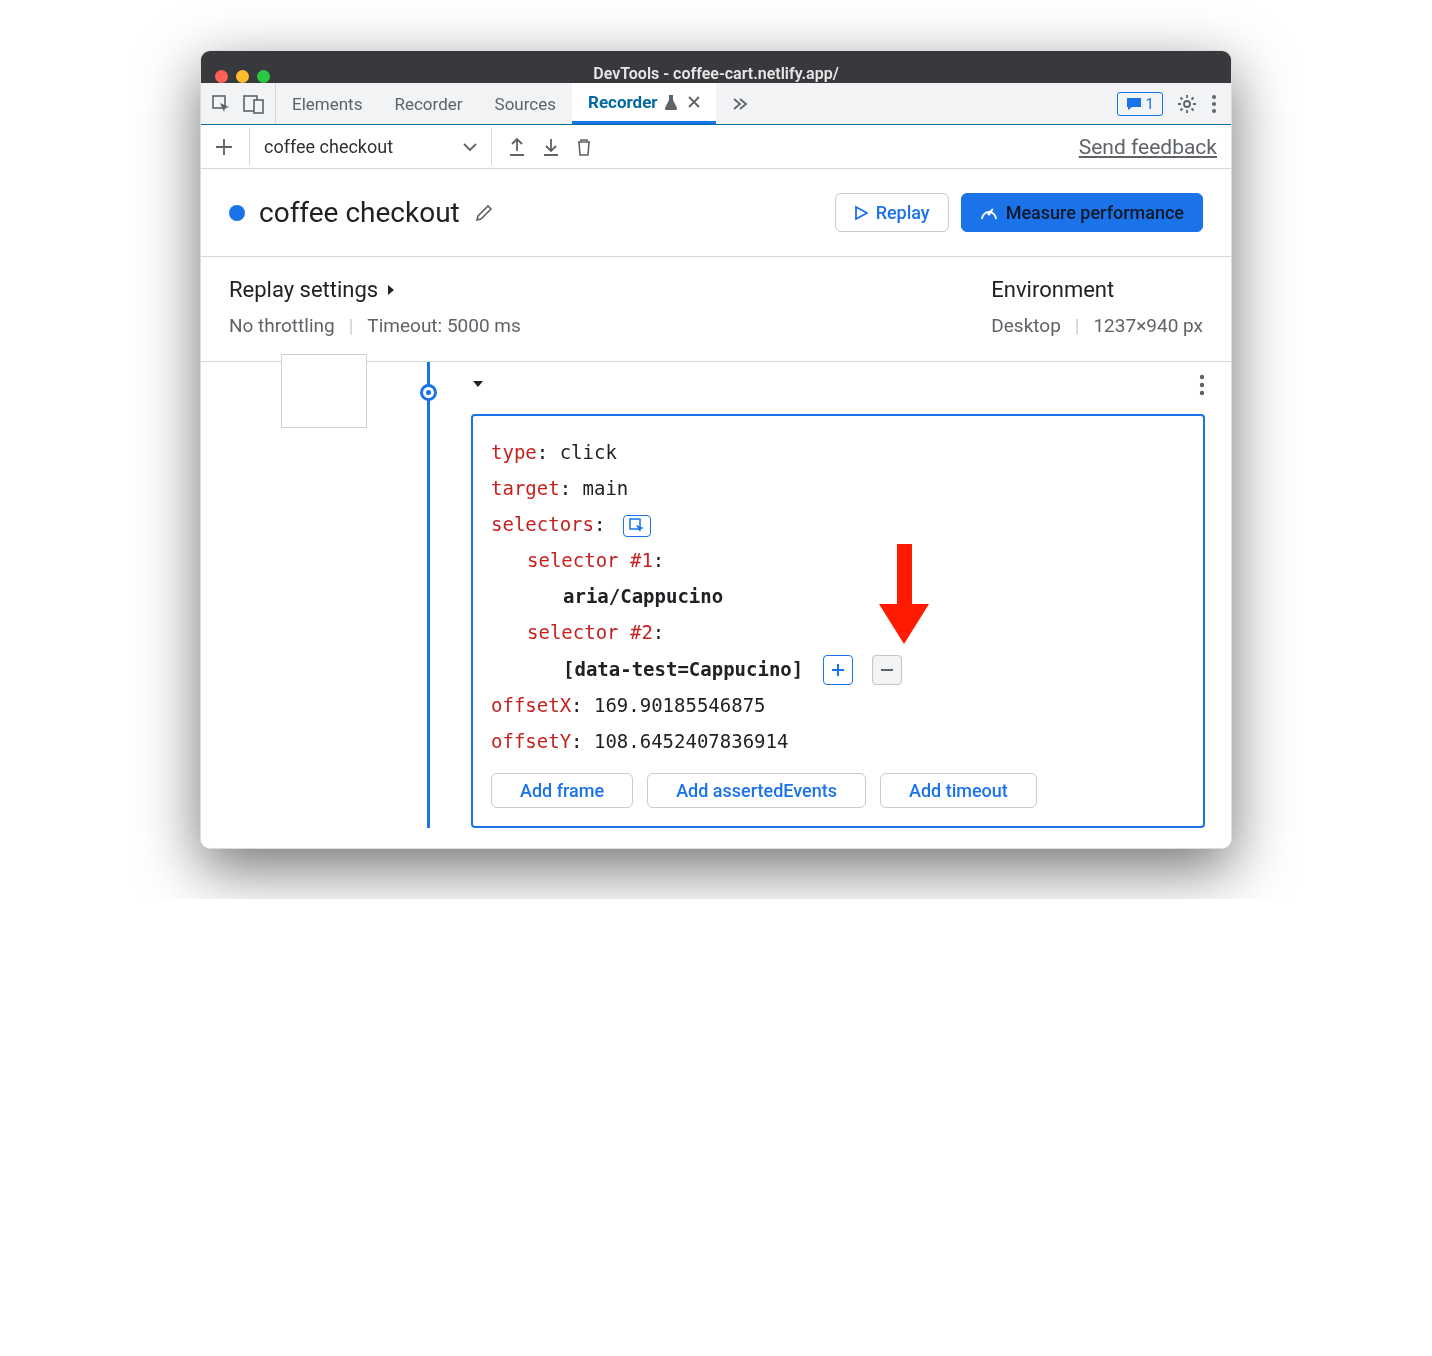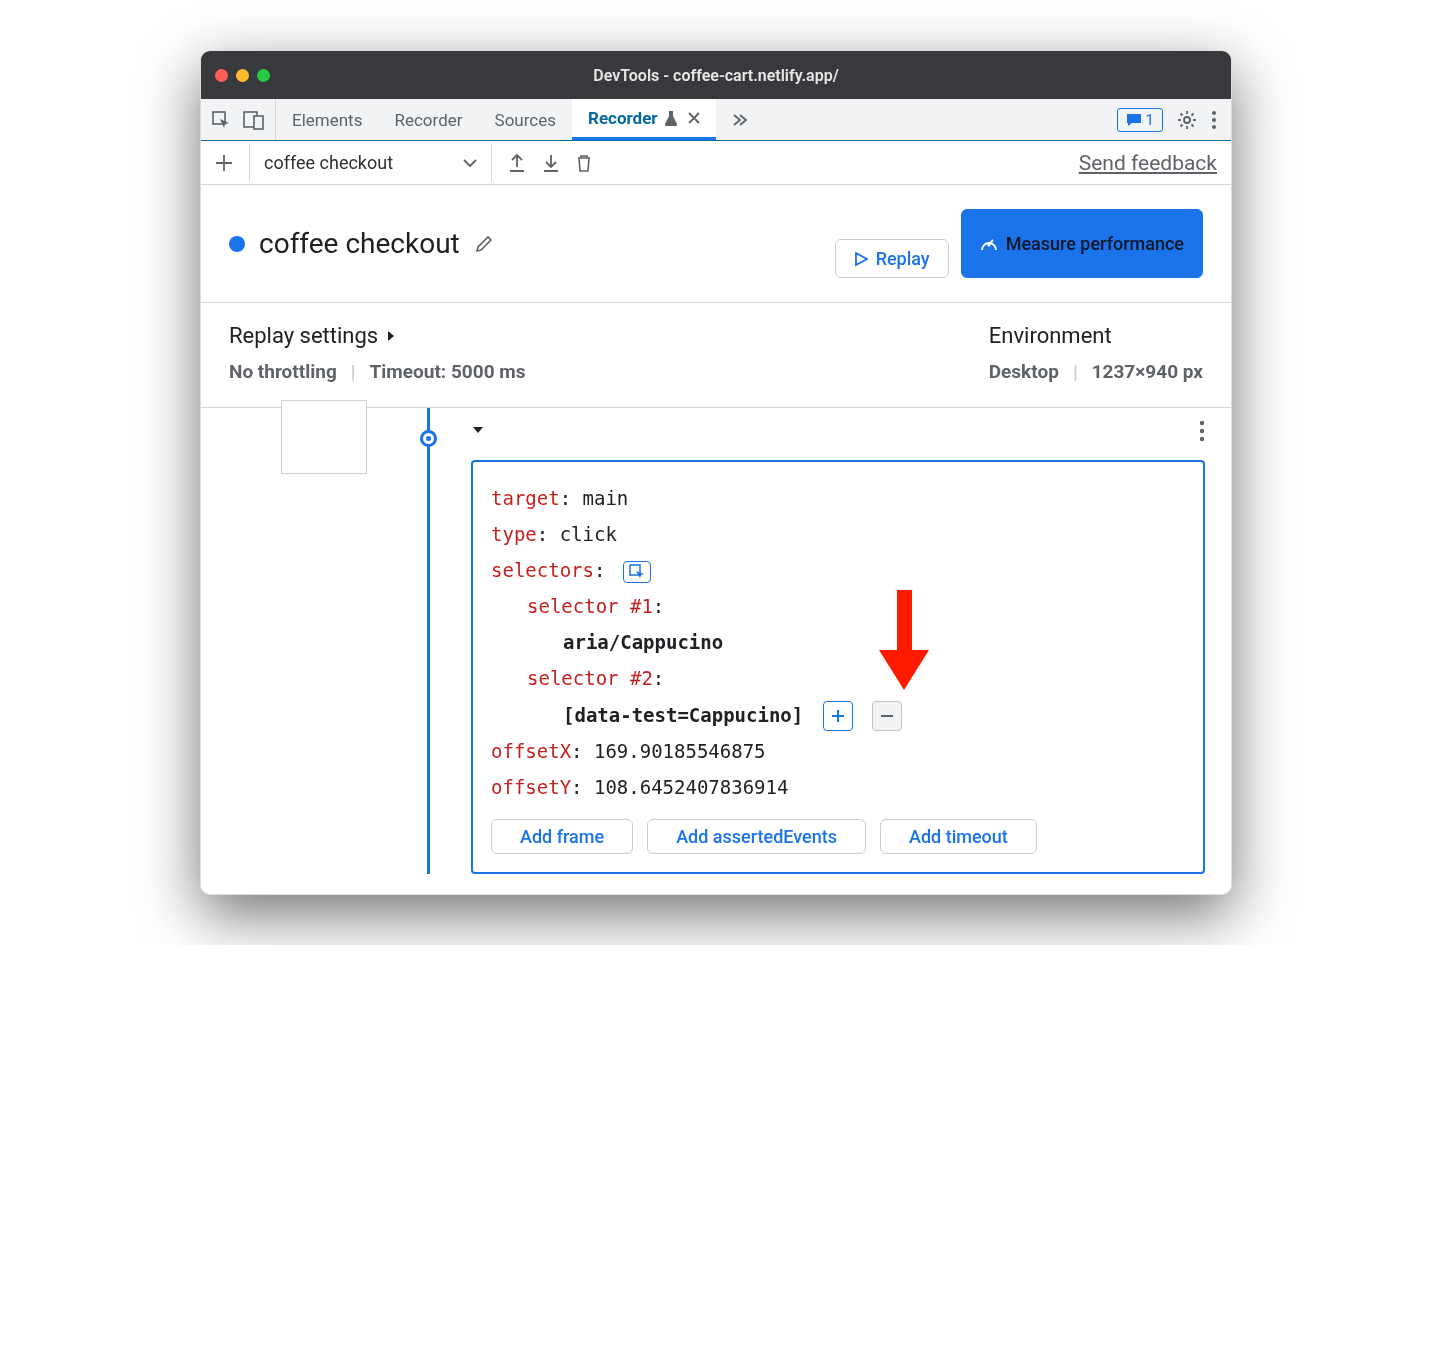--- a/index.html
+++ b/index.html
@@ -22,9 +22,9 @@
   
   .titlebar {
     background: #38393c;
-    height: 48px;
+    height: 32px;
     display: flex;
-    align-items: center;
+    align-items: flex-end;
     position: relative;
   }
   .traffic { display: flex; gap: 8px; padding-left: 14px; }

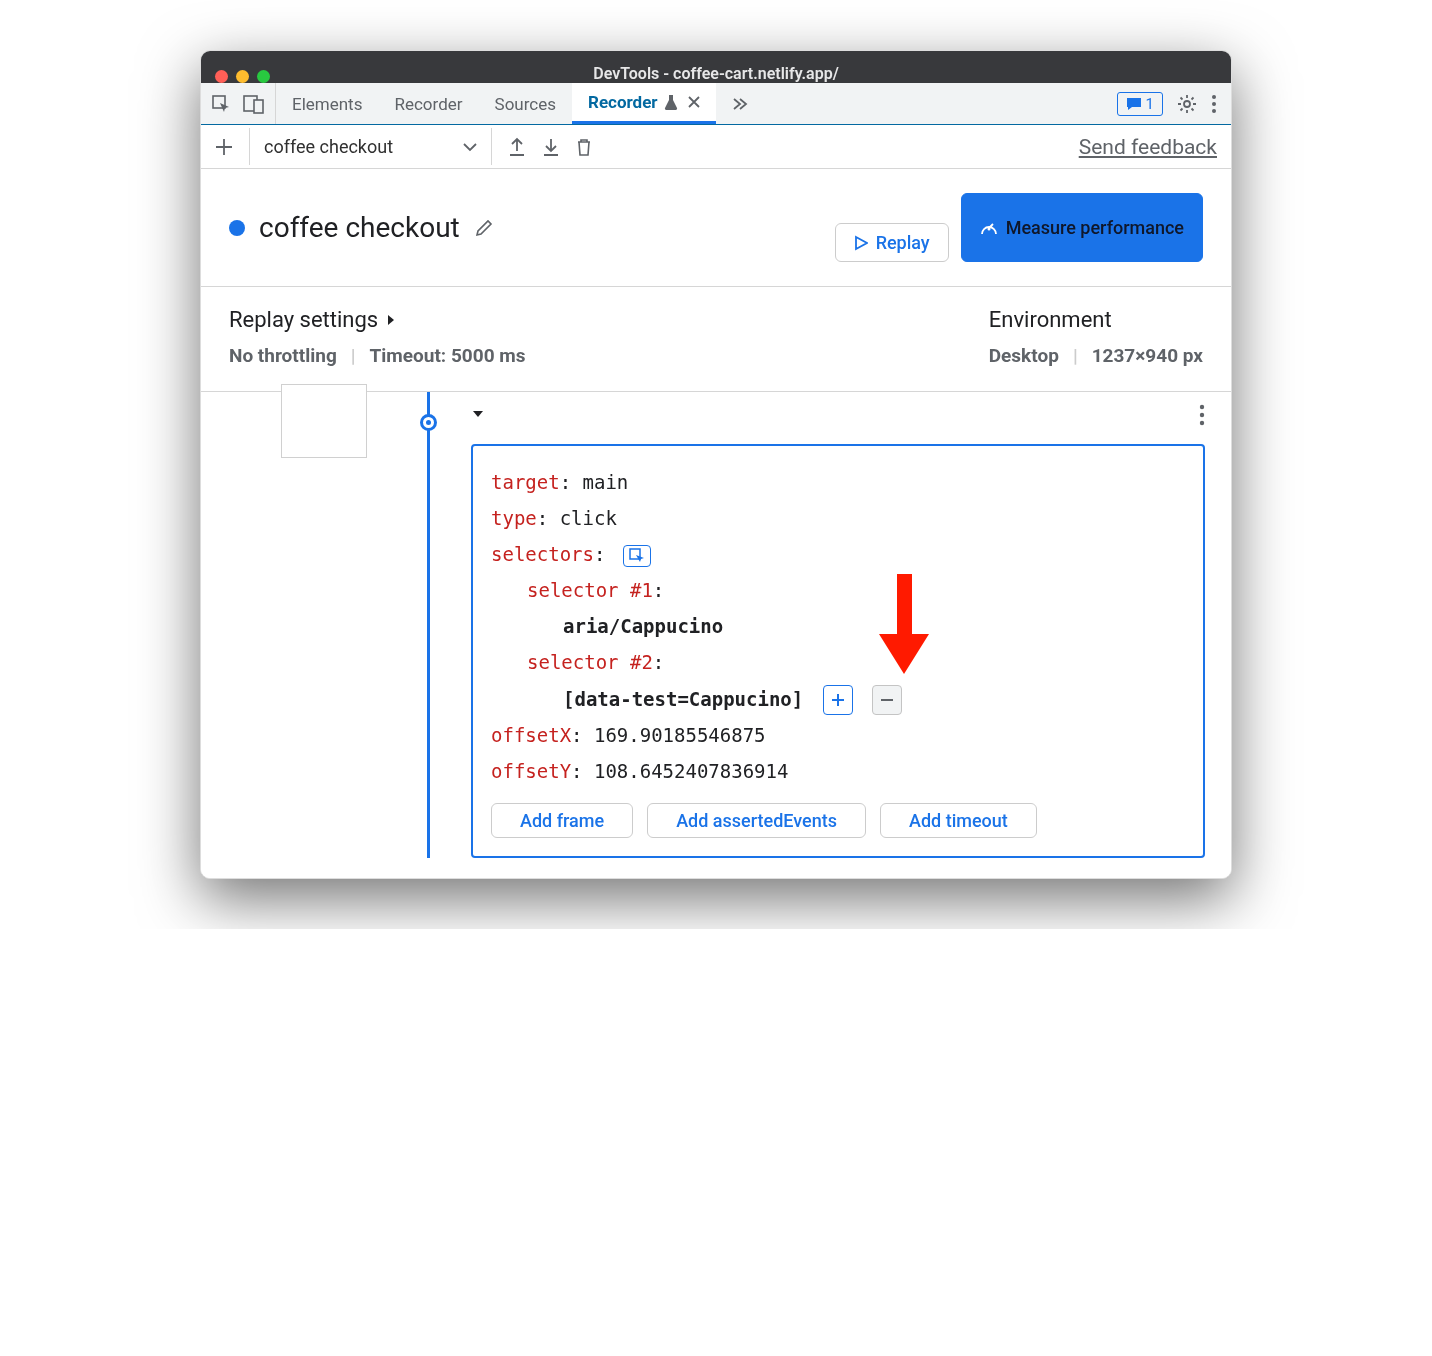--- a/index.html
+++ b/index.html
@@ -81,7 +81,7 @@
     border-radius:6px; font-size:18px; padding:8px 18px; cursor:pointer;
     display:flex; align-items:center; gap:8px; font-weight:500;
   }
-  .btn.outline { border:1px solid #ccc; color:#1a73e8; background:#fff;margin-top:30px; }
+  .btn.outline { border:1px solid #ccc; color:#1a73e8; background:#fff; }
   .btn.primary { background:#1a73e8; color:#0f172a; border:1px solid #1a73e8; }
   
   .settings {

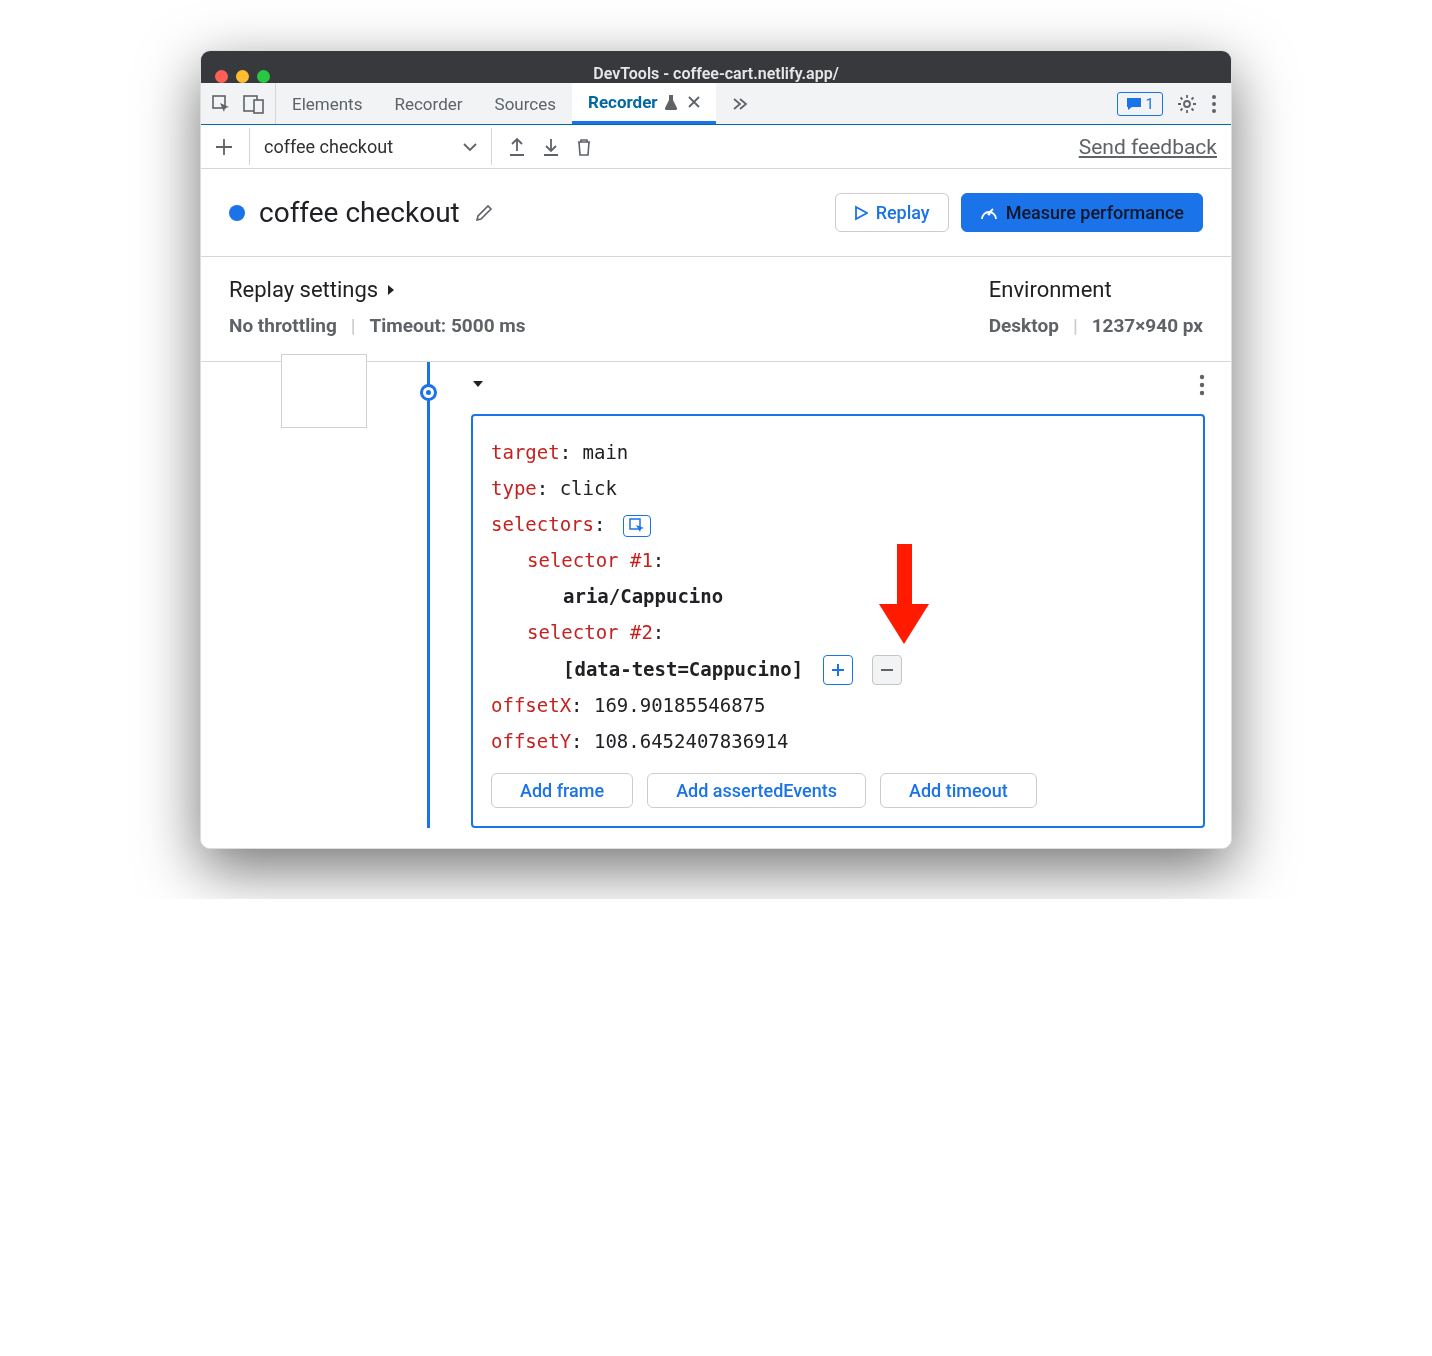--- a/index.html
+++ b/index.html
@@ -89,7 +89,7 @@
     border-bottom:1px solid #d6d6d6;
   }
   .sg-title { font-size:22px; color:#202124; margin-bottom:12px; display:flex; align-items:center; gap:8px;}
-  .sg-values { color:#5f6368; font-size:19px; display:flex; gap:14px;font-weight:bold; }
+  .sg-values { color:#5f6368; font-size:19px; display:flex; gap:14px; }
   .sg-values .sep { color:#ccc; }
   
   .timeline { display:flex; padding: 0 0 20px 0; background:#fff; position:relative; }

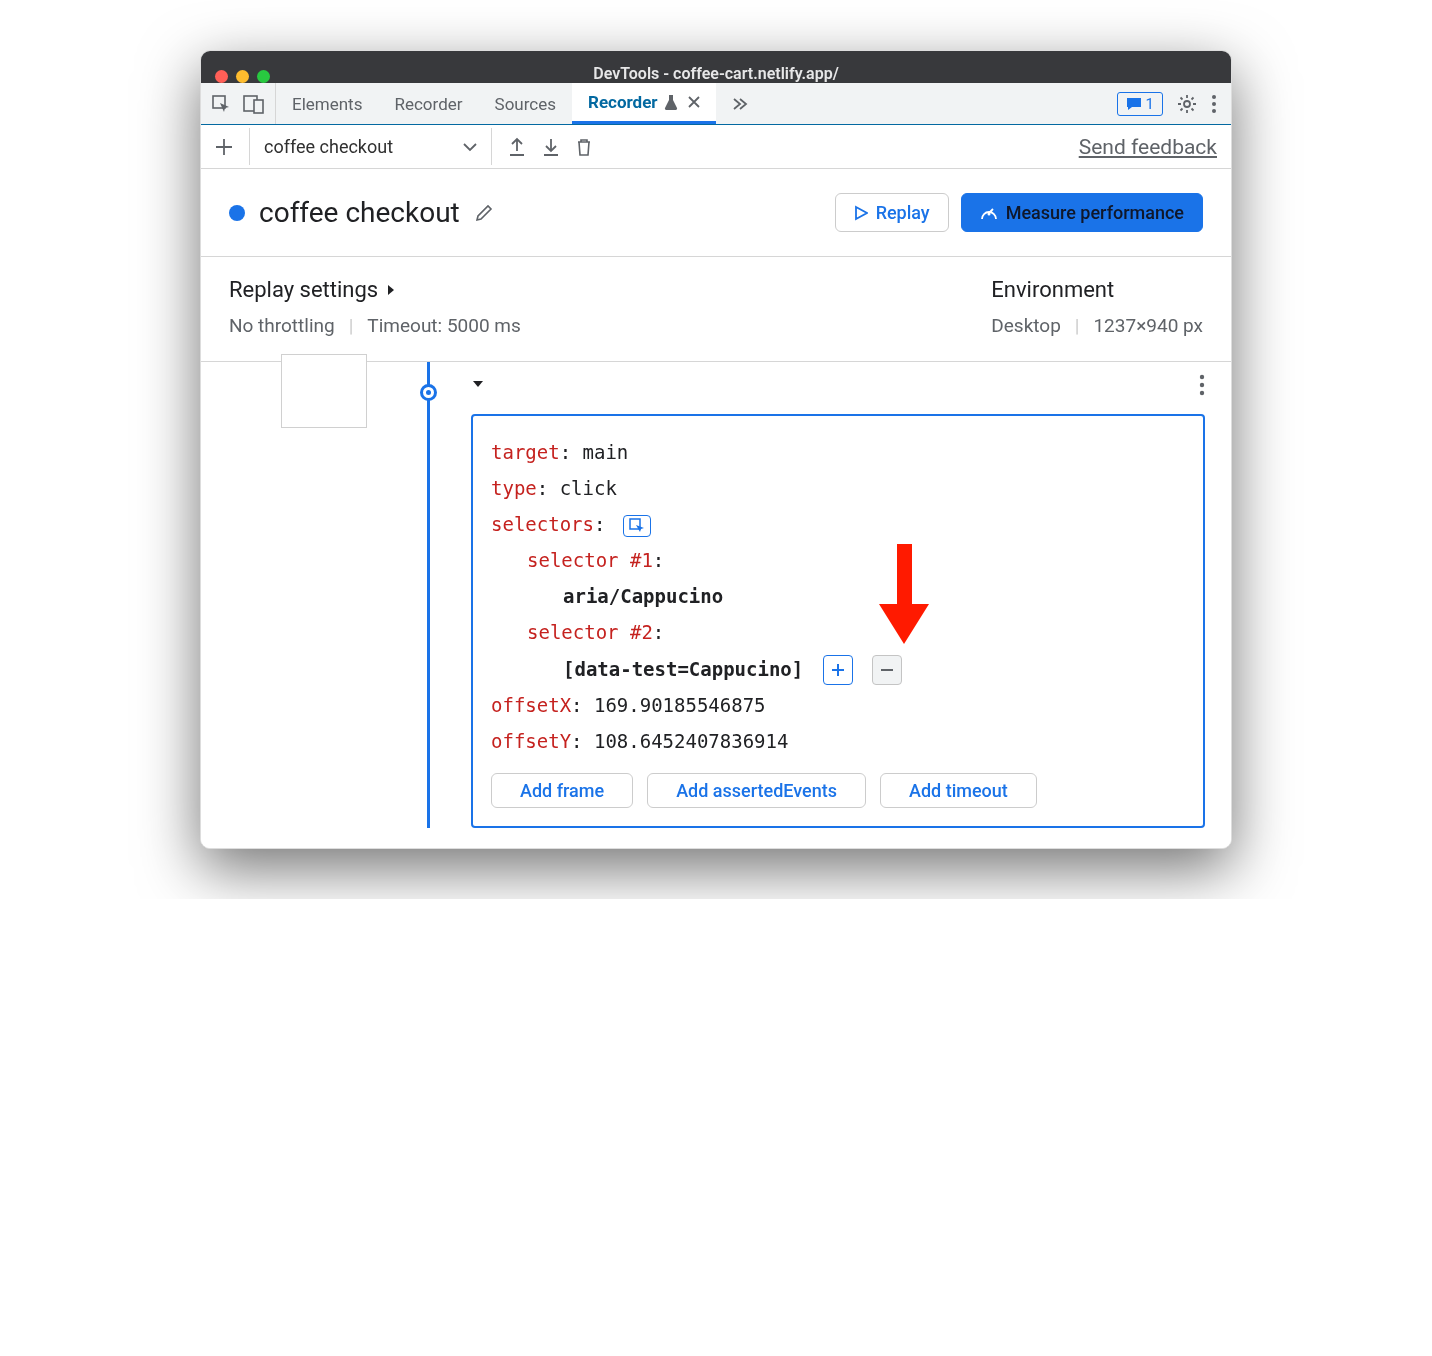--- a/index.html
+++ b/index.html
@@ -330,8 +330,8 @@
             <div class="head"></div>
         </div>
 
+        <div><span class="k">type</span><span>: click</span></div>
         <div><span class="k">target</span><span>: main</span></div>
-        <div><span class="k">type</span><span>: click</span></div>
         <div>
           <span class="k">selectors</span><span>:</span>
           <span class="pick-btn">

